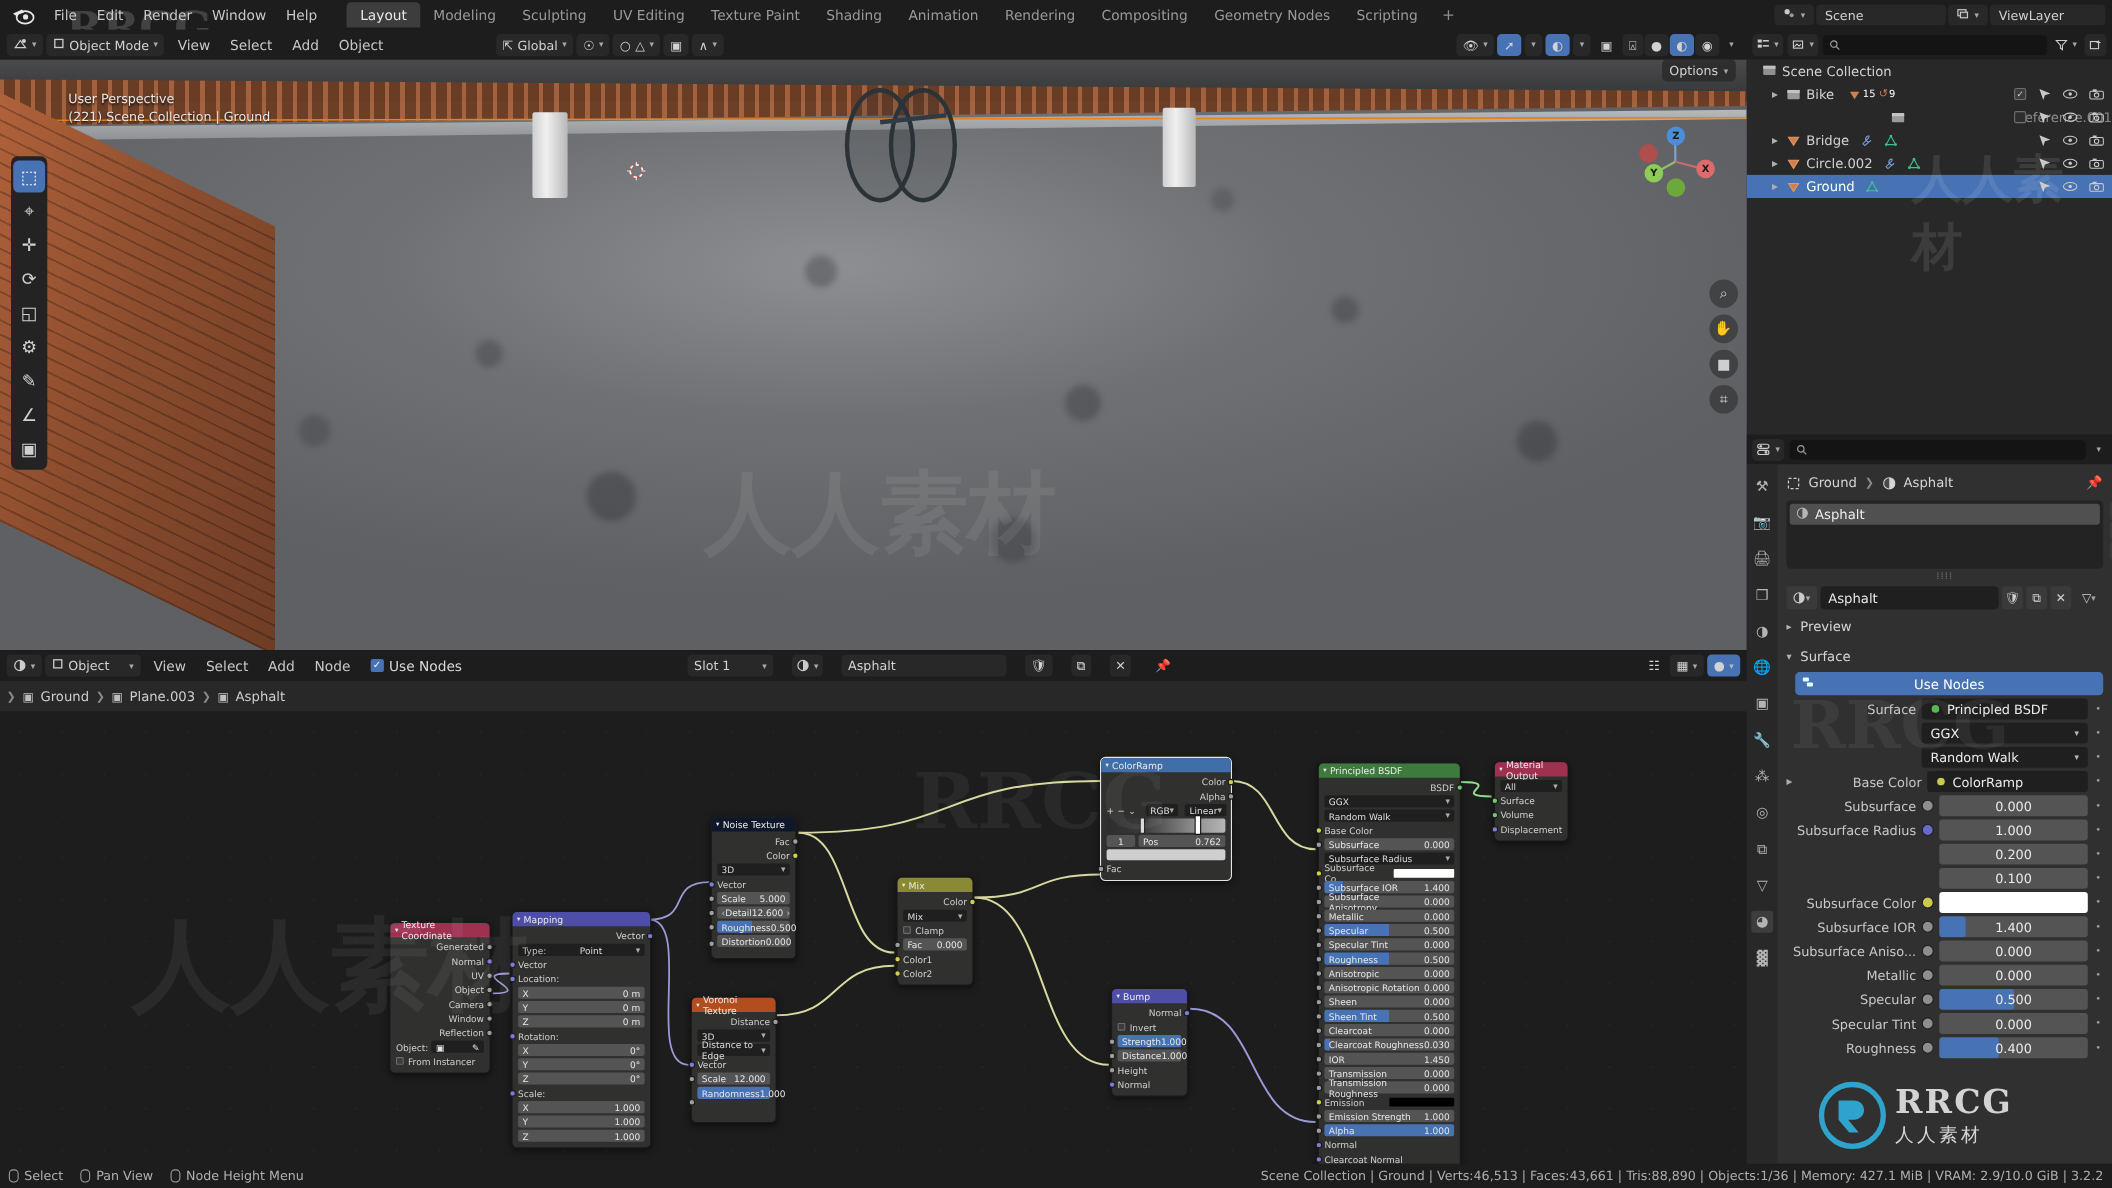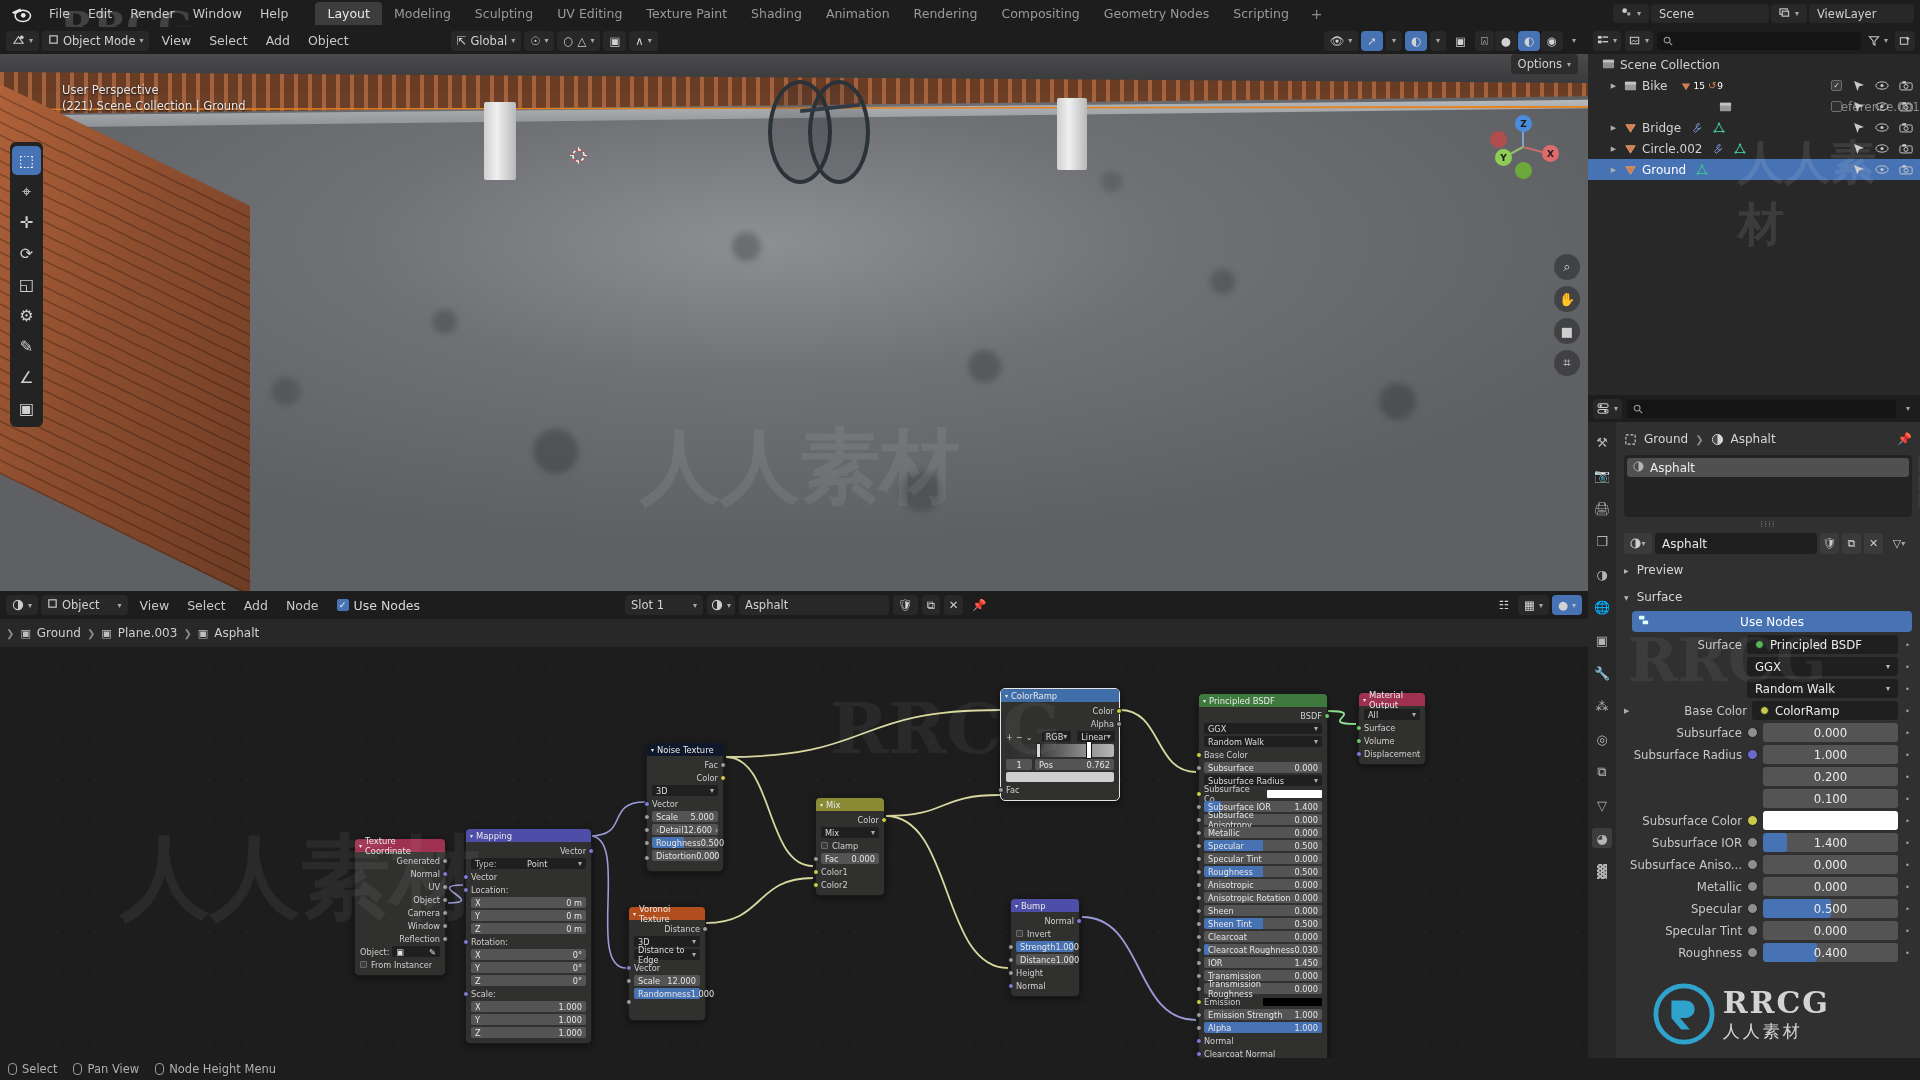--- a/index.html
+++ b/index.html
@@ -451,7 +451,7 @@
       <span class="checkbox-blue">✓</span>
       <span style="font-size:12.5px;color:#d8d8d8">Use Nodes</span>
     </div>
-    <div style="position:absolute; left:625px; display:flex; align-items:center; gap:4px;">
+    <div style="position:absolute; left:625px; display:flex; align-items:center; gap:17px;">
       <div class="hbtn" style="min-width:78px;justify-content:space-between">
         <span>Slot 1</span>
         <span class="chev">▾</span>

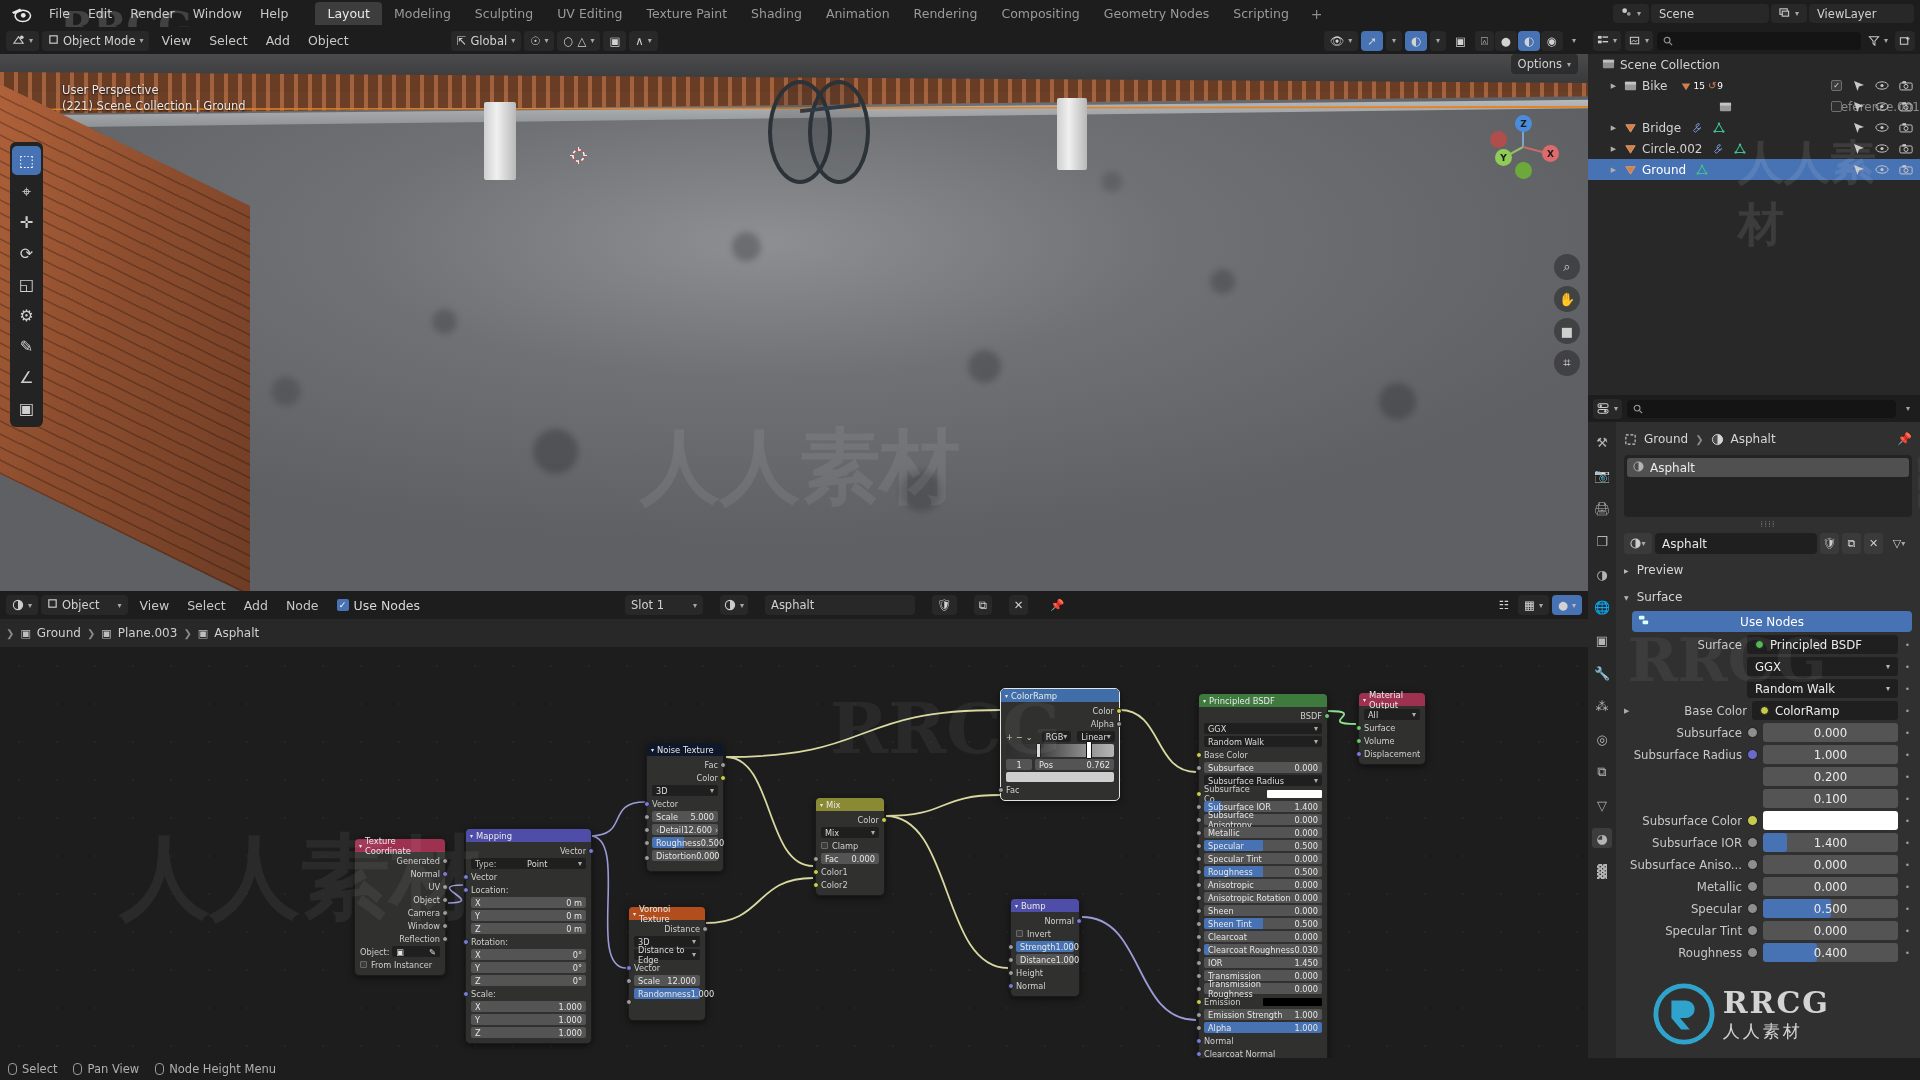--- a/index.html
+++ b/index.html
@@ -1553,6 +1553,7 @@
           <span>Node Height Menu</span>
         </div>
       </div>
+    <div class="sb-right">Scene Collection | Ground | Verts:46,513 | Faces:43,661 | Tris:88,890 | Objects:1/36 | Memory: 427.1 MiB | VRAM: 2.9/10.0 GiB | 3.2.2</div>
   </div>
 
 </div>

